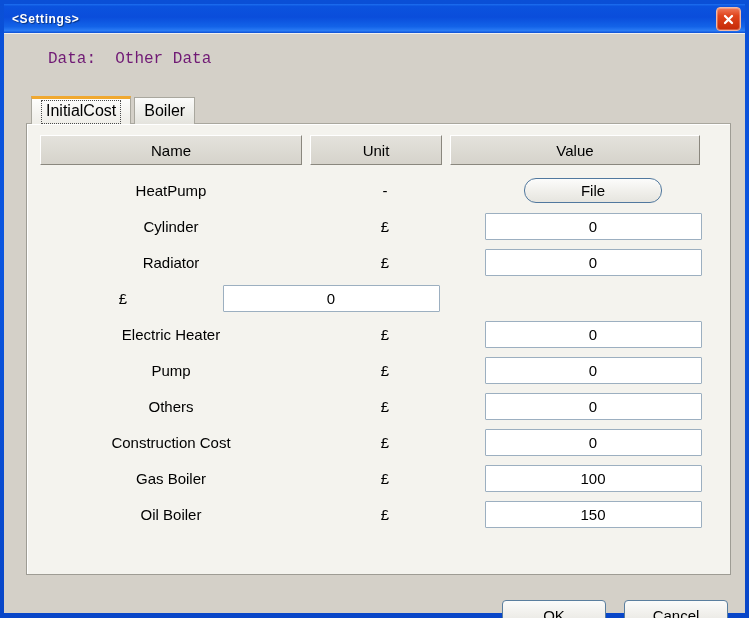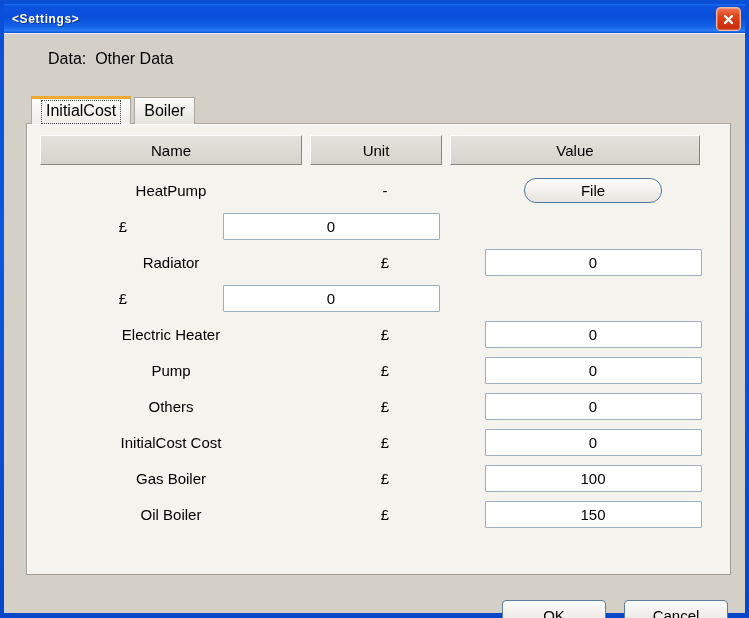--- a/index.html
+++ b/index.html
@@ -71,8 +71,9 @@
     left: 44px;
     top: 16px;
     font-size: 16px;
-    color: #000000;
+    color: #701a75;
     white-space: pre;
+    font-family: Liberation Mono, monospace;
   }
 
   

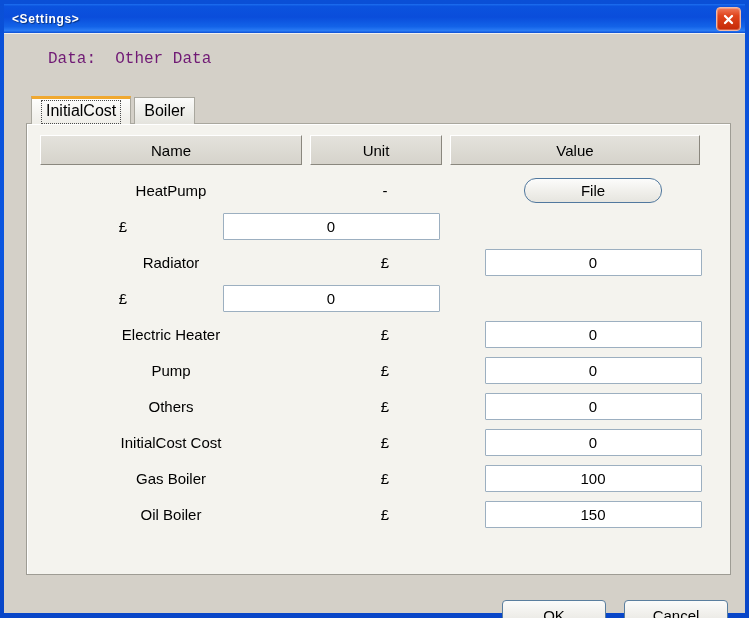--- a/index.html
+++ b/index.html
@@ -291,6 +291,7 @@
         </div>
 
         <div class="row">
+          <div class="cell-name">Cylinder</div>
           <div class="cell-unit">£</div>
           <div class="cell-value">
             <div class="val-input">0</div>

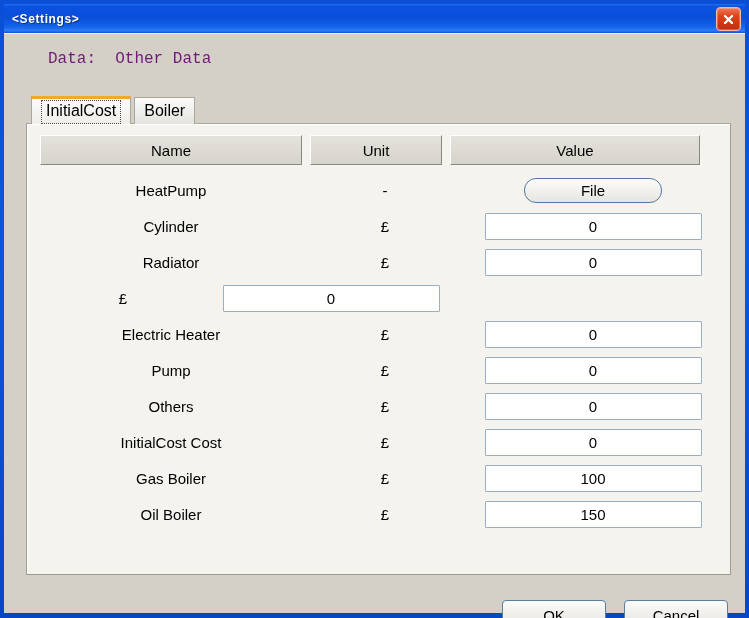--- a/index.html
+++ b/index.html
@@ -338,7 +338,7 @@
         </div>
 
         <div class="row">
-          <div class="cell-name">InitialCost Cost</div>
+          <div class="cell-name">Construction Cost</div>
           <div class="cell-unit">£</div>
           <div class="cell-value">
             <div class="val-input">0</div>

